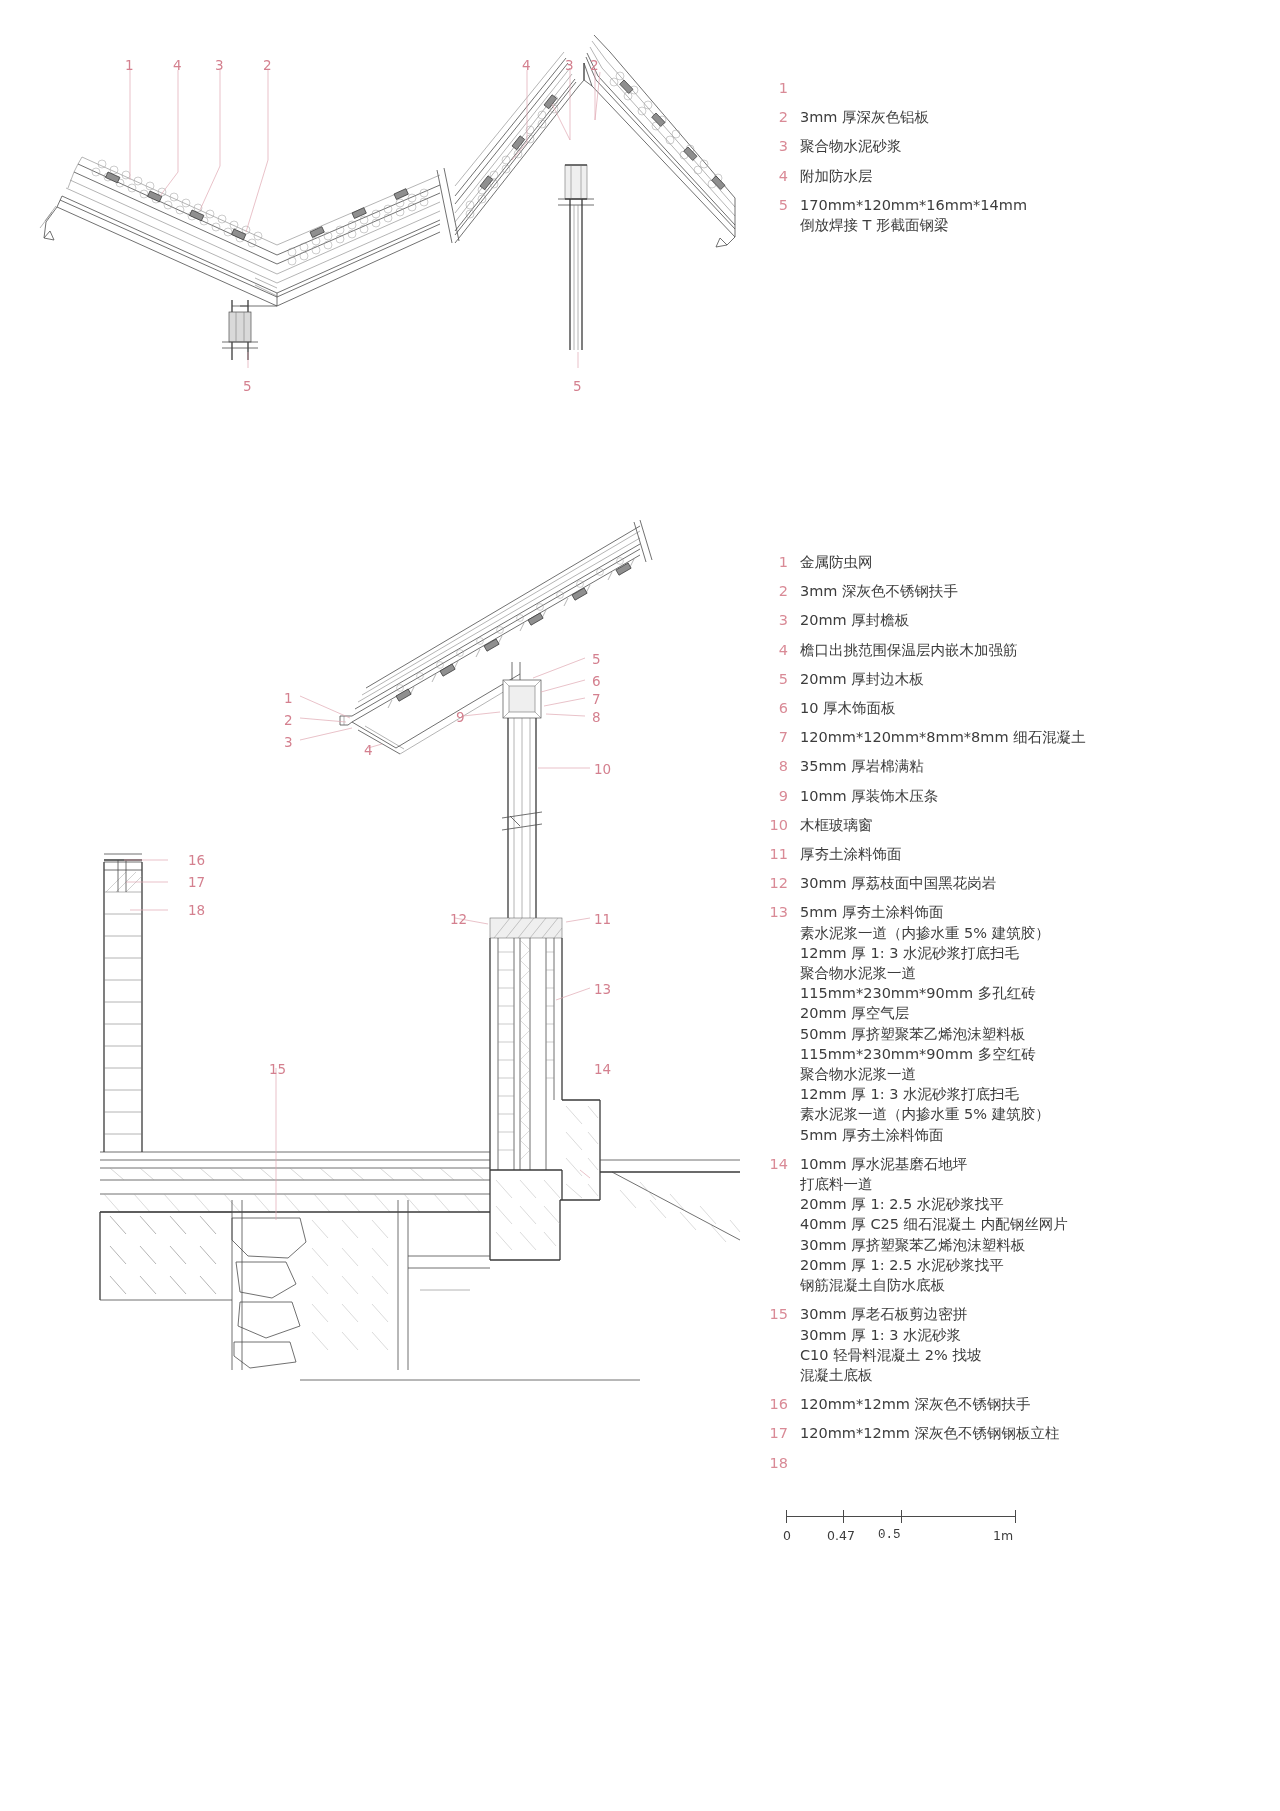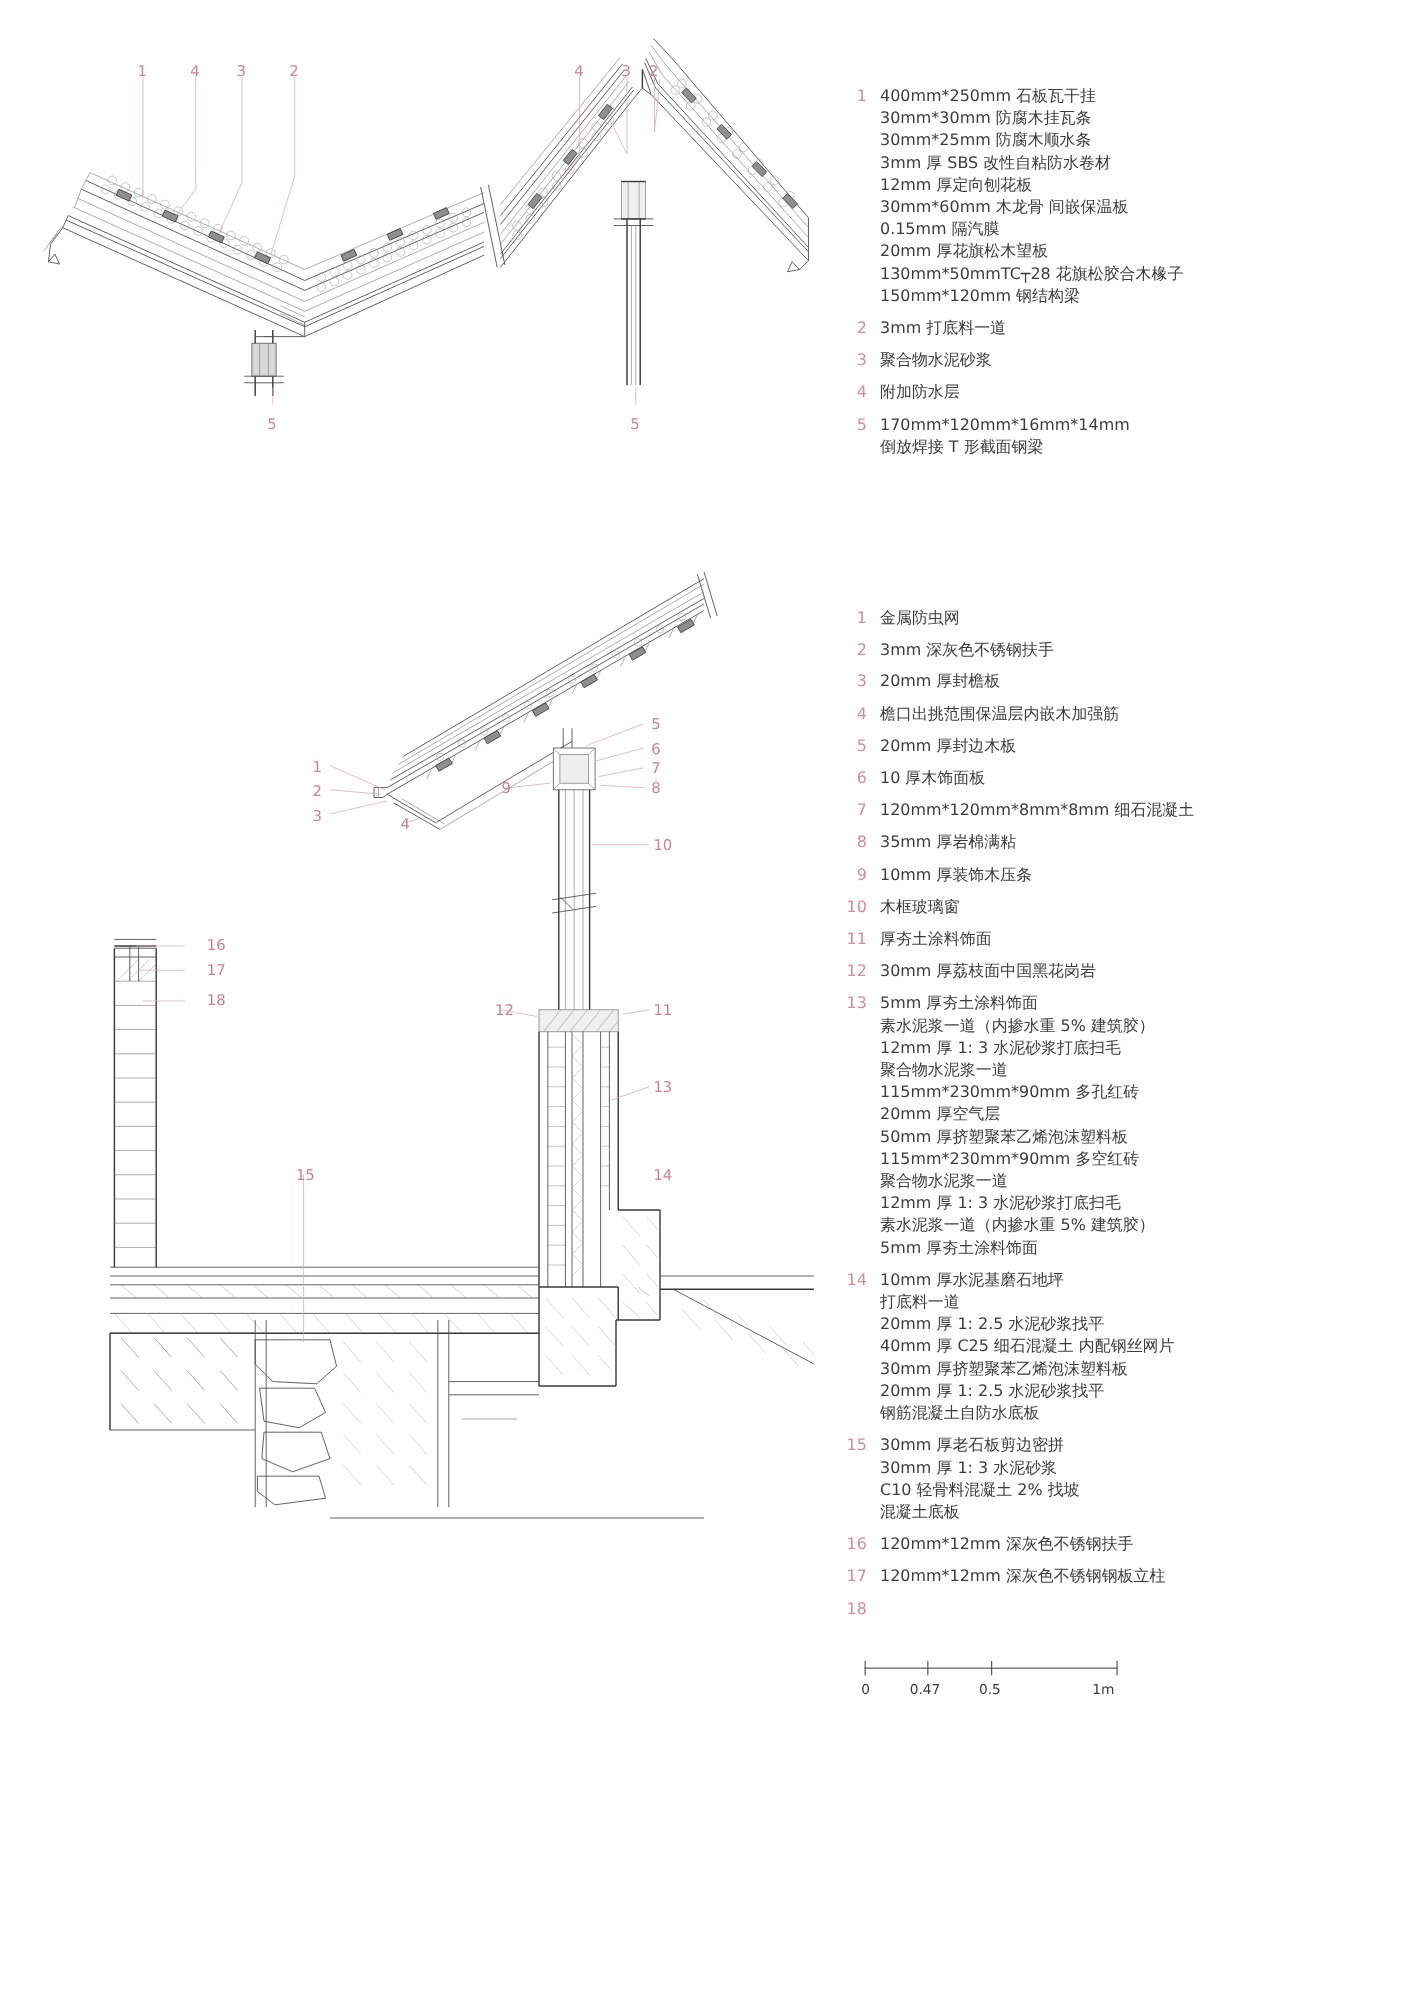--- a/index.html
+++ b/index.html
@@ -313,16 +313,6 @@
   <div class="legend" style="left:766px; top:78px; width:330px;">
     <div class="legend-row">
       <div class="legend-num">1</div>
-      <div class="legend-text">400mm*250mm 石板瓦干挂
-30mm*30mm 防腐木挂瓦条
-30mm*25mm 防腐木顺水条
-3mm 厚 SBS 改性自粘防水卷材
-12mm 厚定向刨花板
-30mm*60mm 木龙骨 间嵌保温板
-0.15mm 隔汽膜
-20mm 厚花旗松木望板
-130mm*50mmTC┬28 花旗松胶合木椽子
-150mm*120mm 钢结构梁</div>
     </div>
     <div class="legend-row">
       <div class="legend-num">2</div>

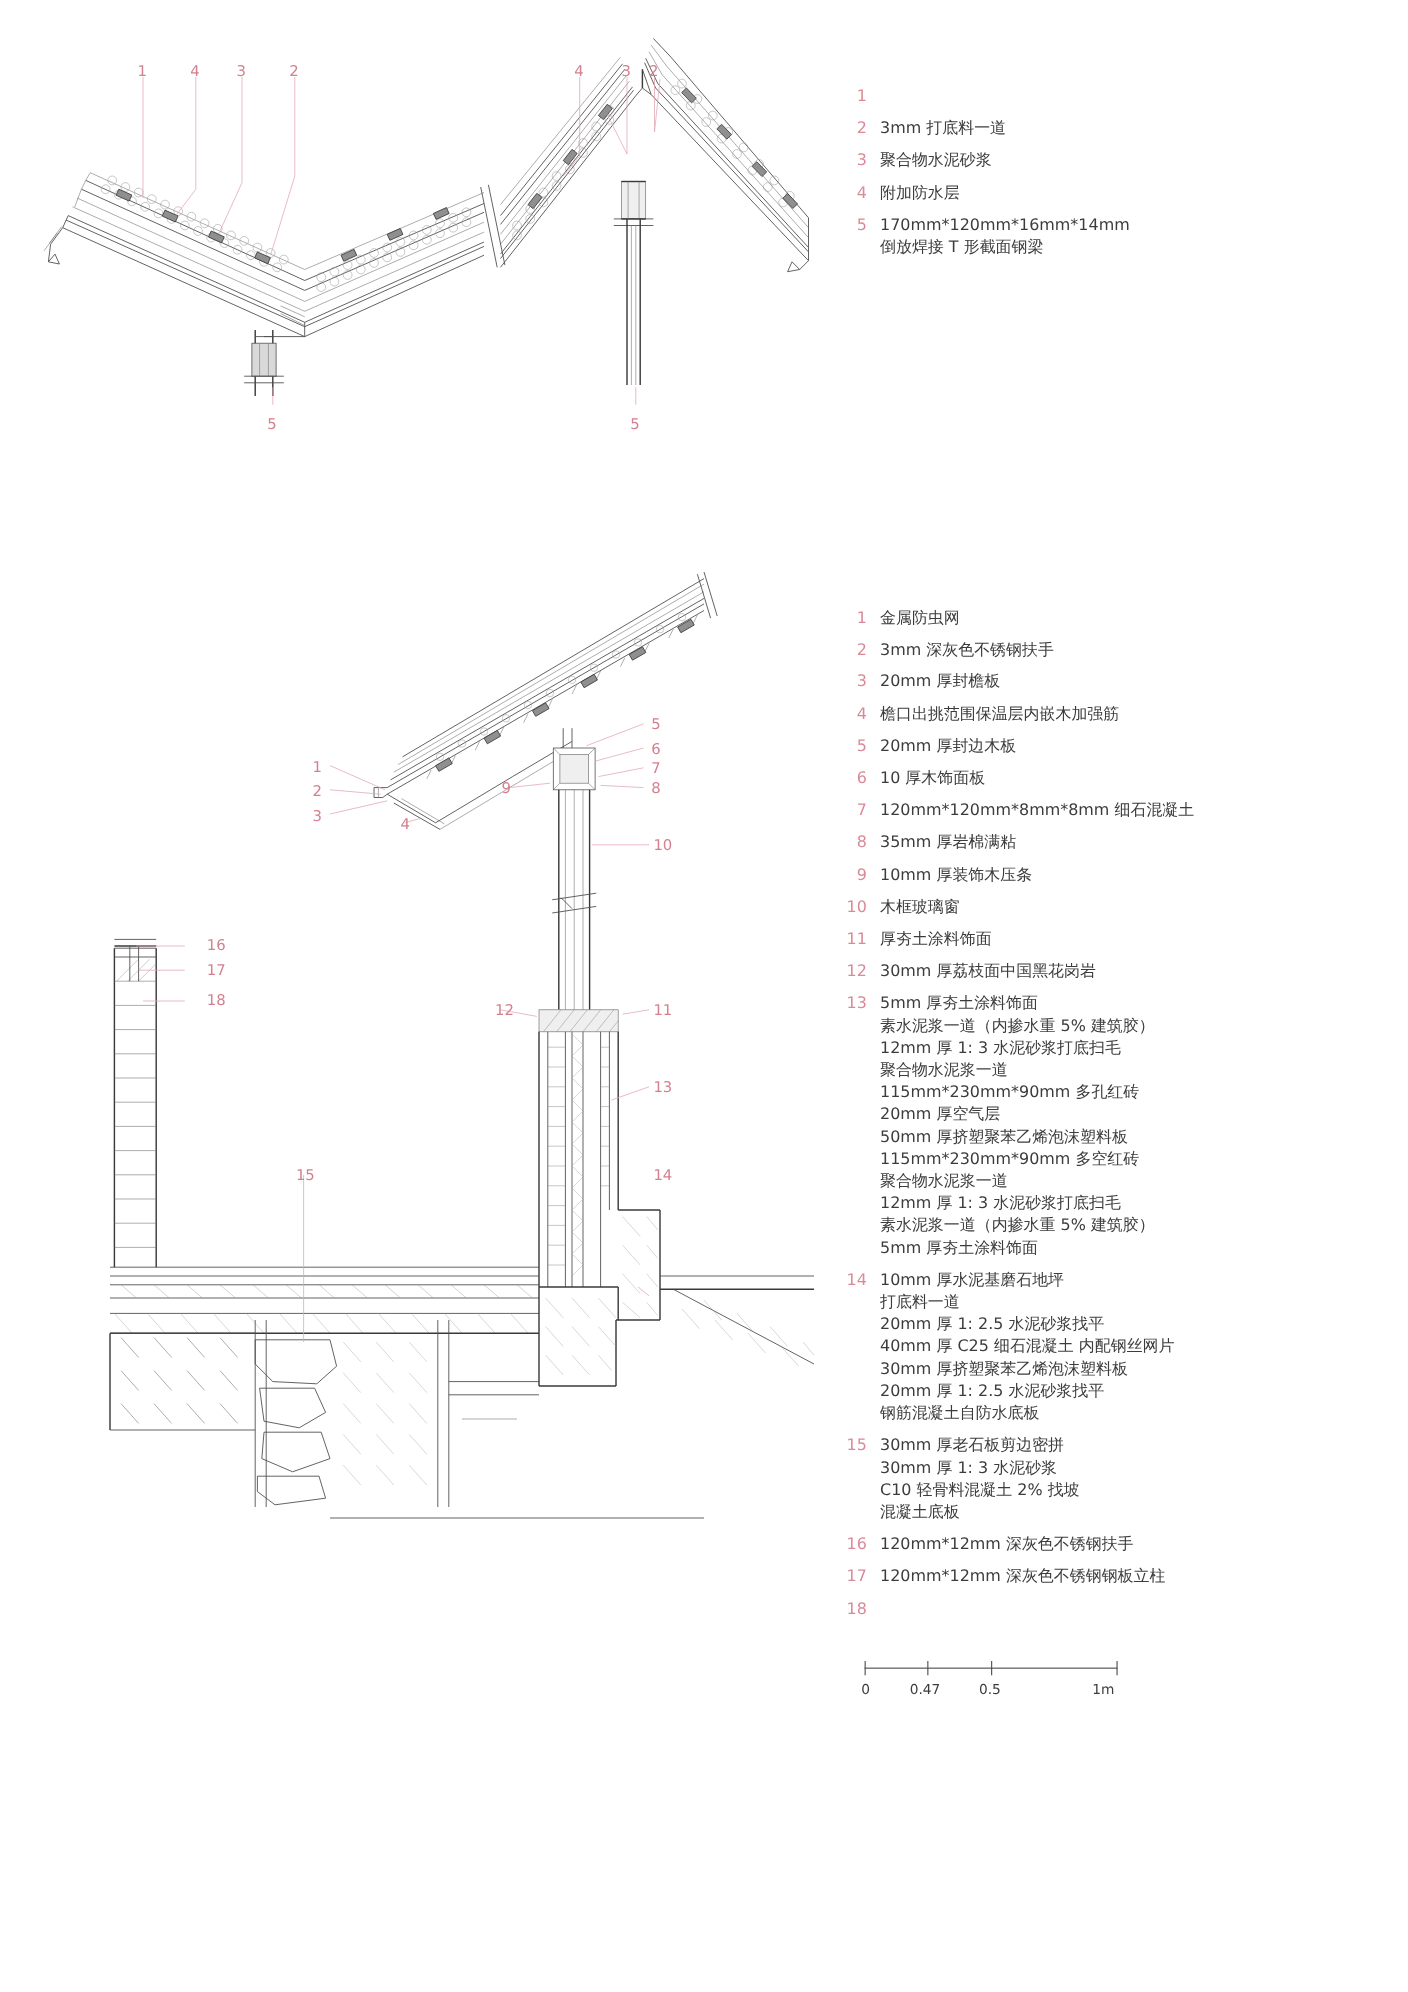--- a/index.html
+++ b/index.html
@@ -316,7 +316,7 @@
     </div>
     <div class="legend-row">
       <div class="legend-num">2</div>
-      <div class="legend-text">3mm 打底料一道</div>
+      <div class="legend-text">3mm 厚深灰色铝板</div>
     </div>
     <div class="legend-row">
       <div class="legend-num">3</div>

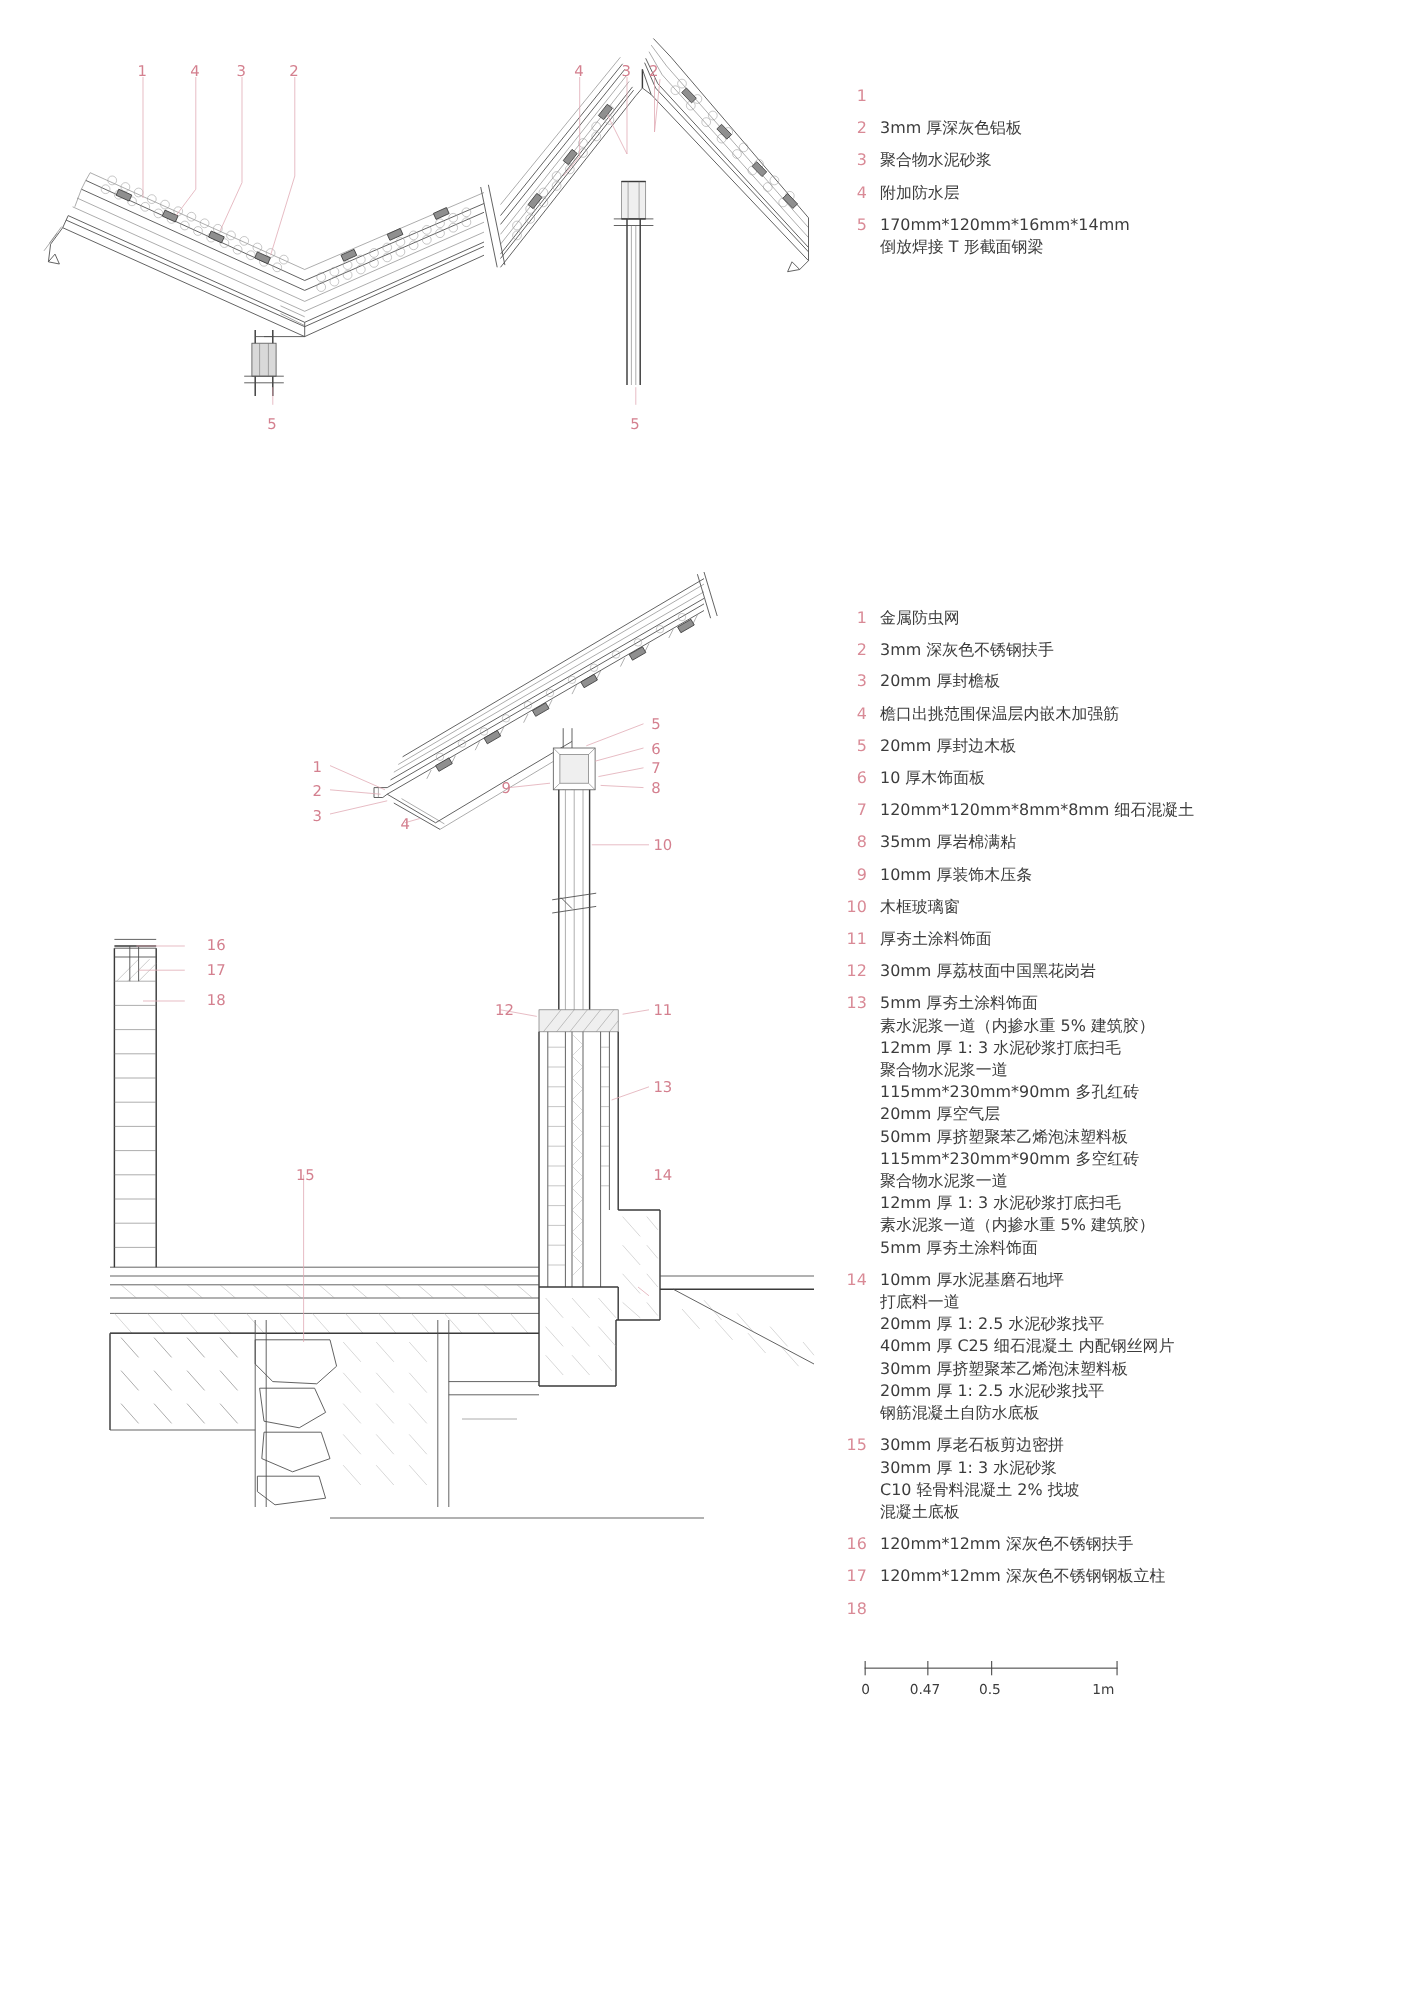--- a/index.html
+++ b/index.html
@@ -778,7 +778,7 @@
     <div class="sb-labels">
       <span style="left:-3px;">0</span>
       <span style="left:41px;">0.47</span>
-      <span style="left:104px;">0.5</span>
+      <span style="left:92px;font-family:Liberation Mono, monospace;">0.5</span>
       <span style="left:207px;">1m</span>
     </div>
   </div>

